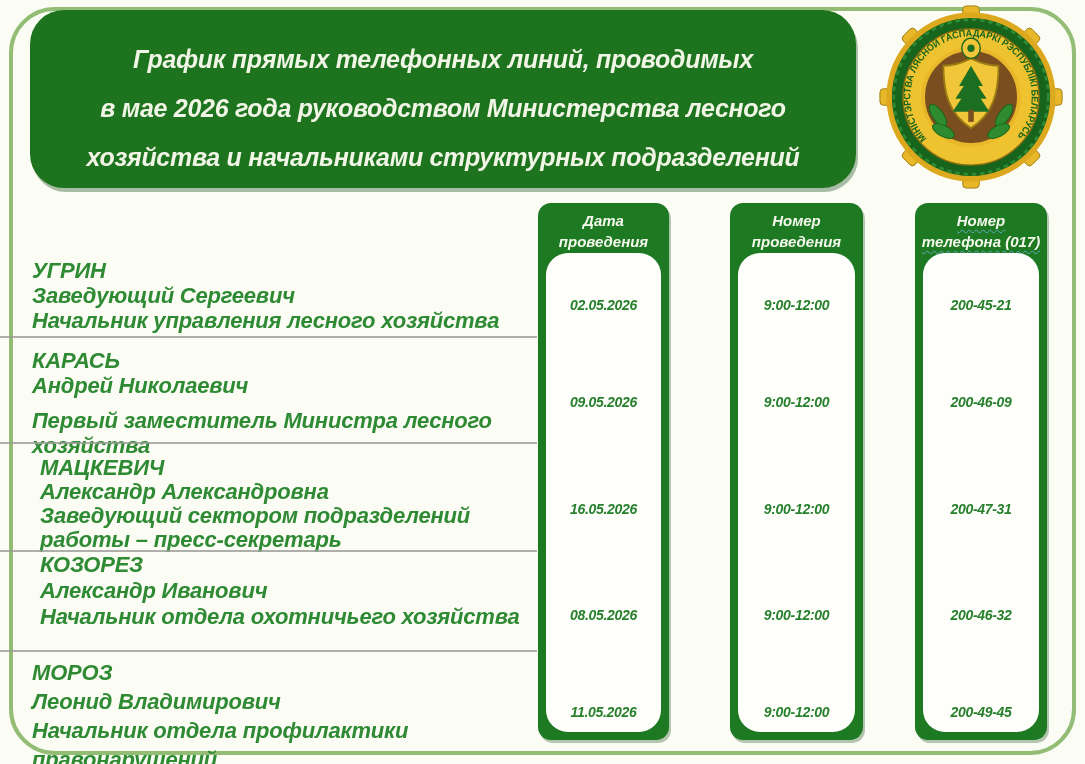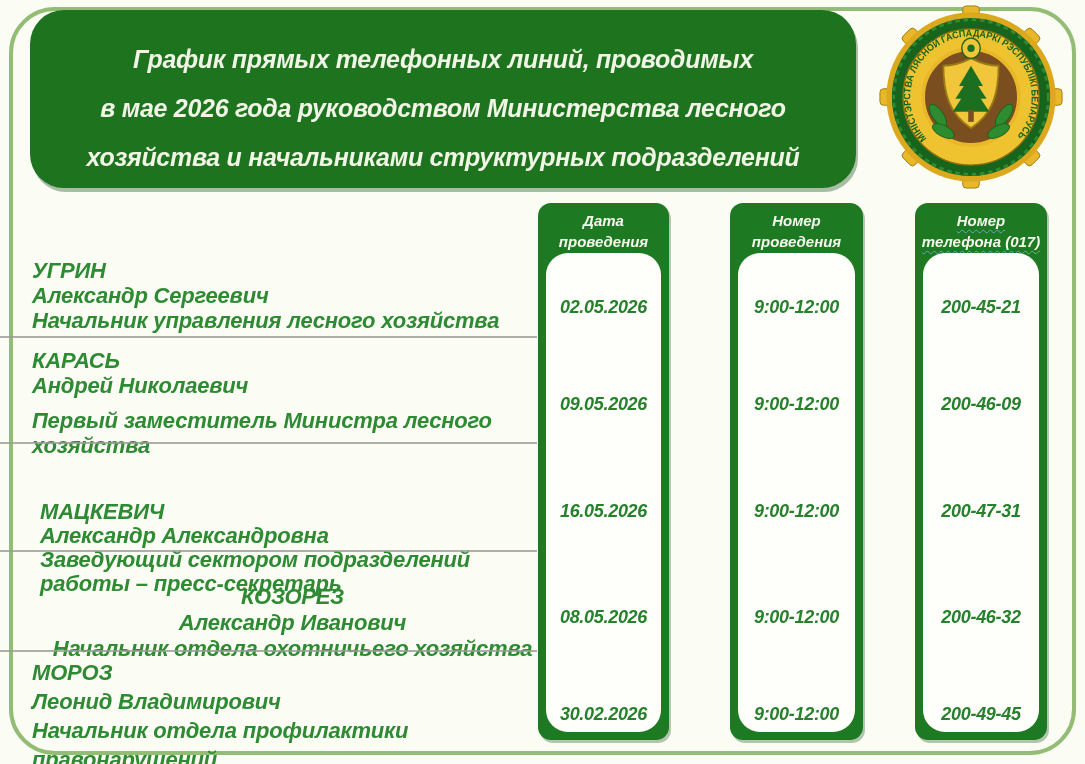--- a/index.html
+++ b/index.html
@@ -138,7 +138,7 @@
 <div>
   <div class="person p0">
     <div class="surname">УГРИН</div>
-    <div class="fname">Александр Сергеевич</div>
+    <div class="fname">Заведующий Сергеевич</div>
     <div class="position">Начальник управления лесного хозяйства</div>
   </div>
   <div class="separator sep0"></div>

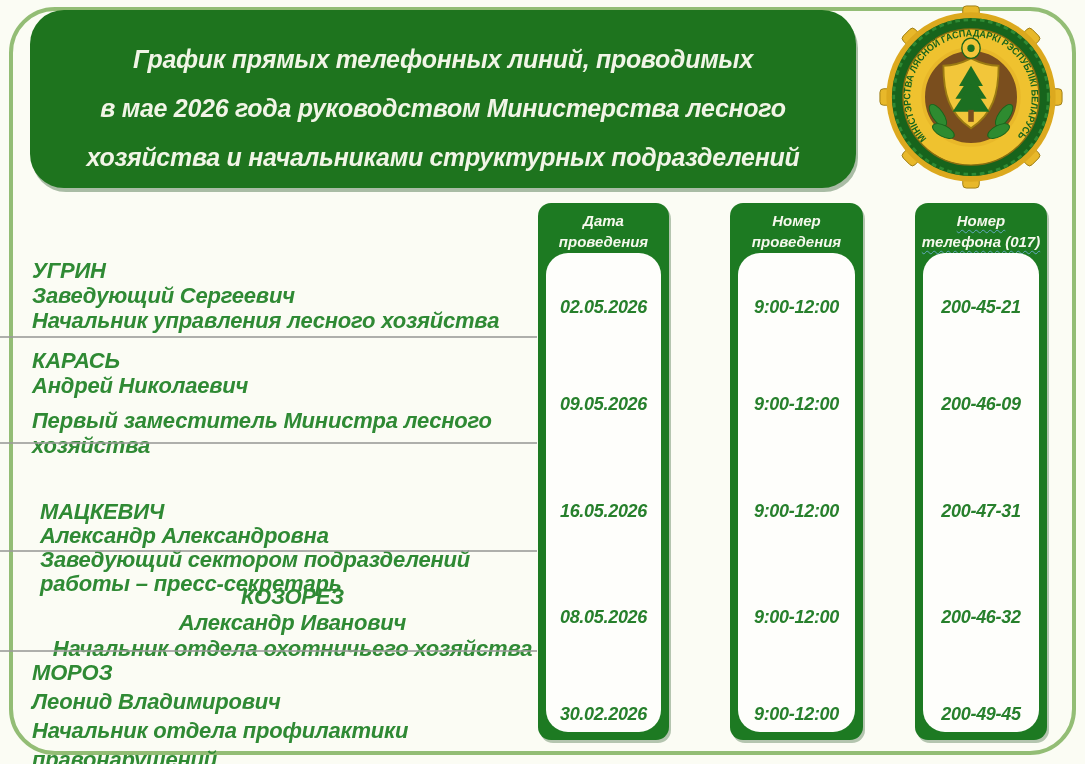--- a/index.html
+++ b/index.html
@@ -65,7 +65,7 @@
   }
   .cell {
     position:absolute; left:0; right:0; height:26px; text-align:center;
-    color:#27802c; font-size:18px; letter-spacing:-0.3px;
+    color:#27802c; font-size:14px; letter-spacing:-0.3px;
   }
   .cell-0{top:44px} .cell-1{top:141px} .cell-2{top:248px} .cell-3{top:354px} .cell-4{top:451px}
 </style>

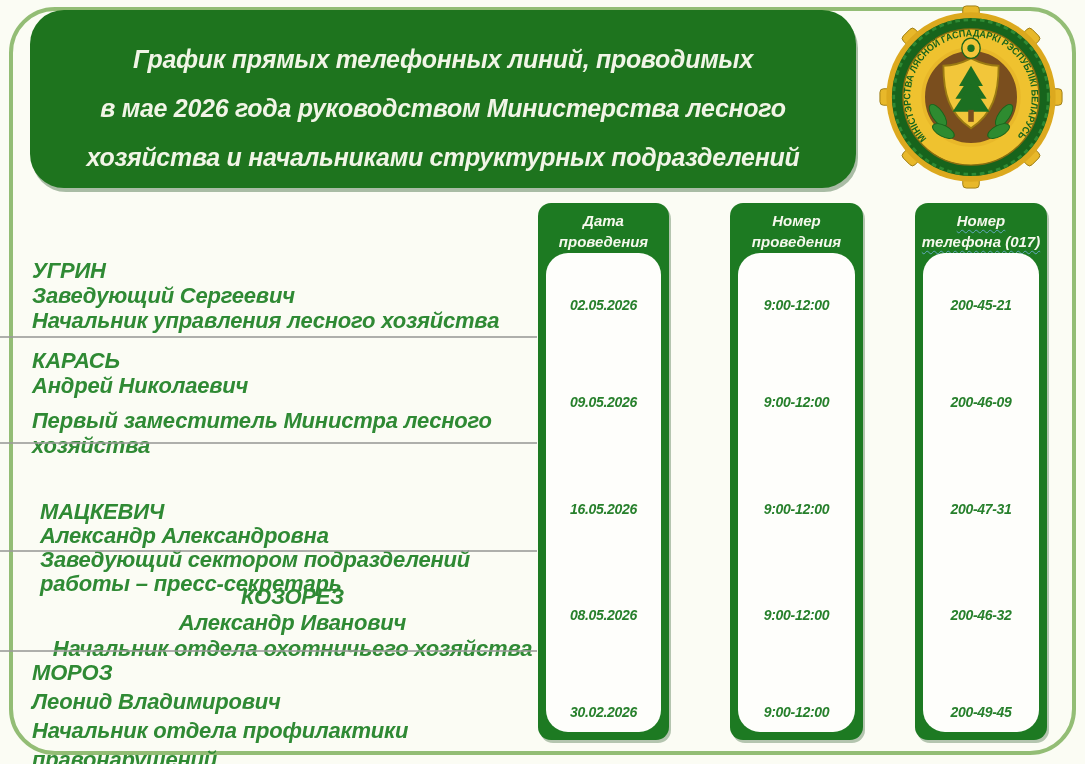--- a/index.html
+++ b/index.html
@@ -30,7 +30,7 @@
   .person.p0 { top:258px; }
   .person.p1 { top:348px; }
   .person.p1 .position { margin-top:10px; }
-  .person.p2 { top:456px; padding-left:8px;margin-top:44px; }
+  .person.p2 { top:456px; padding-left:8px; }
   .person.p2 div { line-height:24px; }
   .person.p3 { top:584px; padding-left:8px;text-align:center; }
   .person.p3 div { line-height:26px; }

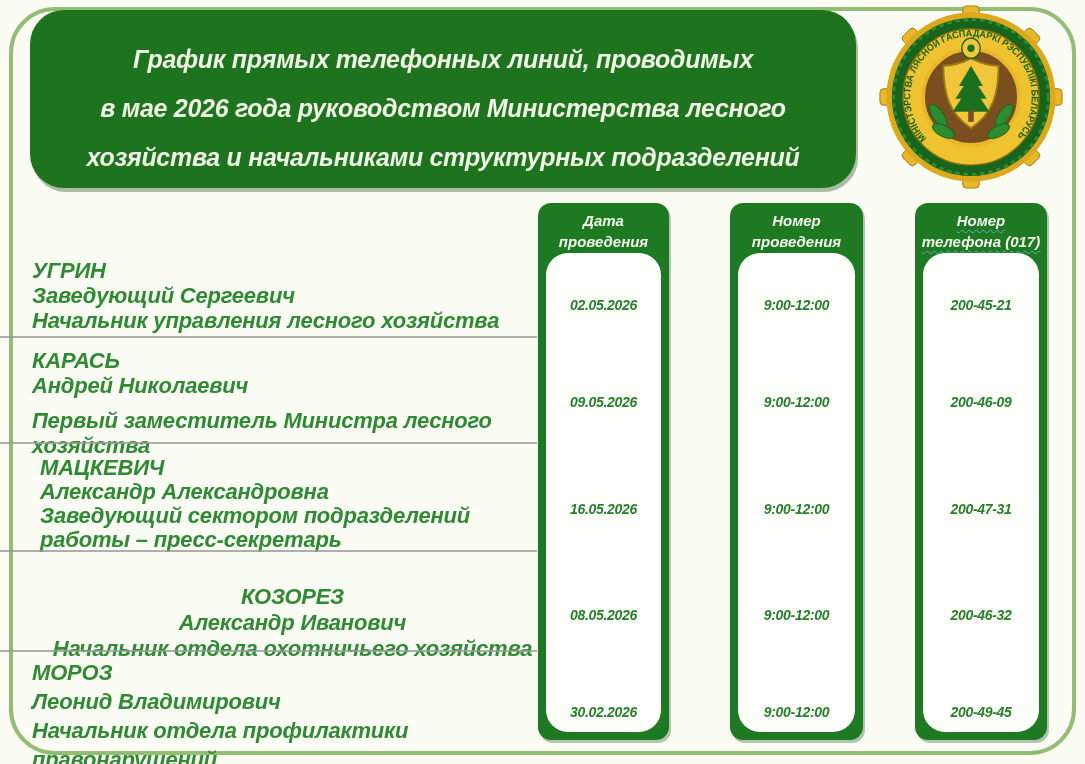--- a/index.html
+++ b/index.html
@@ -32,7 +32,7 @@
   .person.p1 .position { margin-top:10px; }
   .person.p2 { top:456px; padding-left:8px; }
   .person.p2 div { line-height:24px; }
-  .person.p3 { top:584px; padding-left:8px;text-align:center; }
+  .person.p3 { top:552px; padding-left:8px; }
   .person.p3 div { line-height:26px; }
   .person.p4 { top:658px; }
   .person.p4 div { line-height:29px; }

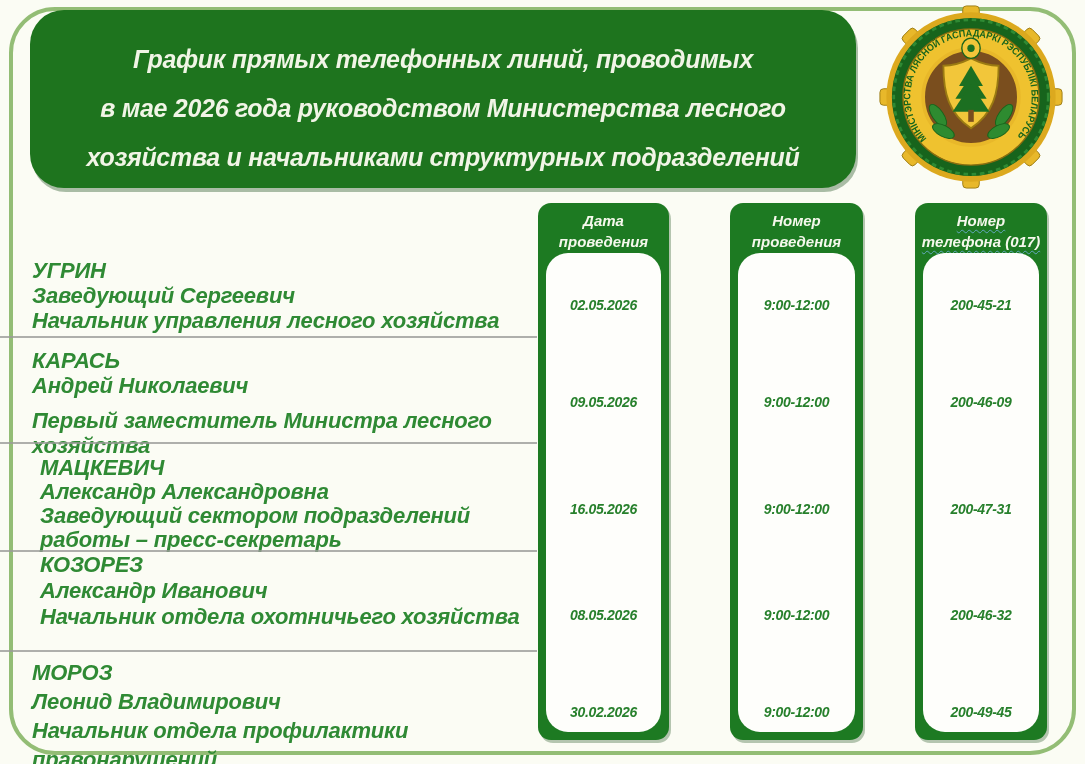--- a/index.html
+++ b/index.html
@@ -177,7 +177,7 @@
     <div class="cell cell-1">09.05.2026</div>
     <div class="cell cell-2">16.05.2026</div>
     <div class="cell cell-3">08.05.2026</div>
-    <div class="cell cell-4">30.02.2026</div>
+    <div class="cell cell-4">11.05.2026</div>
   </div>
 </div>
 

